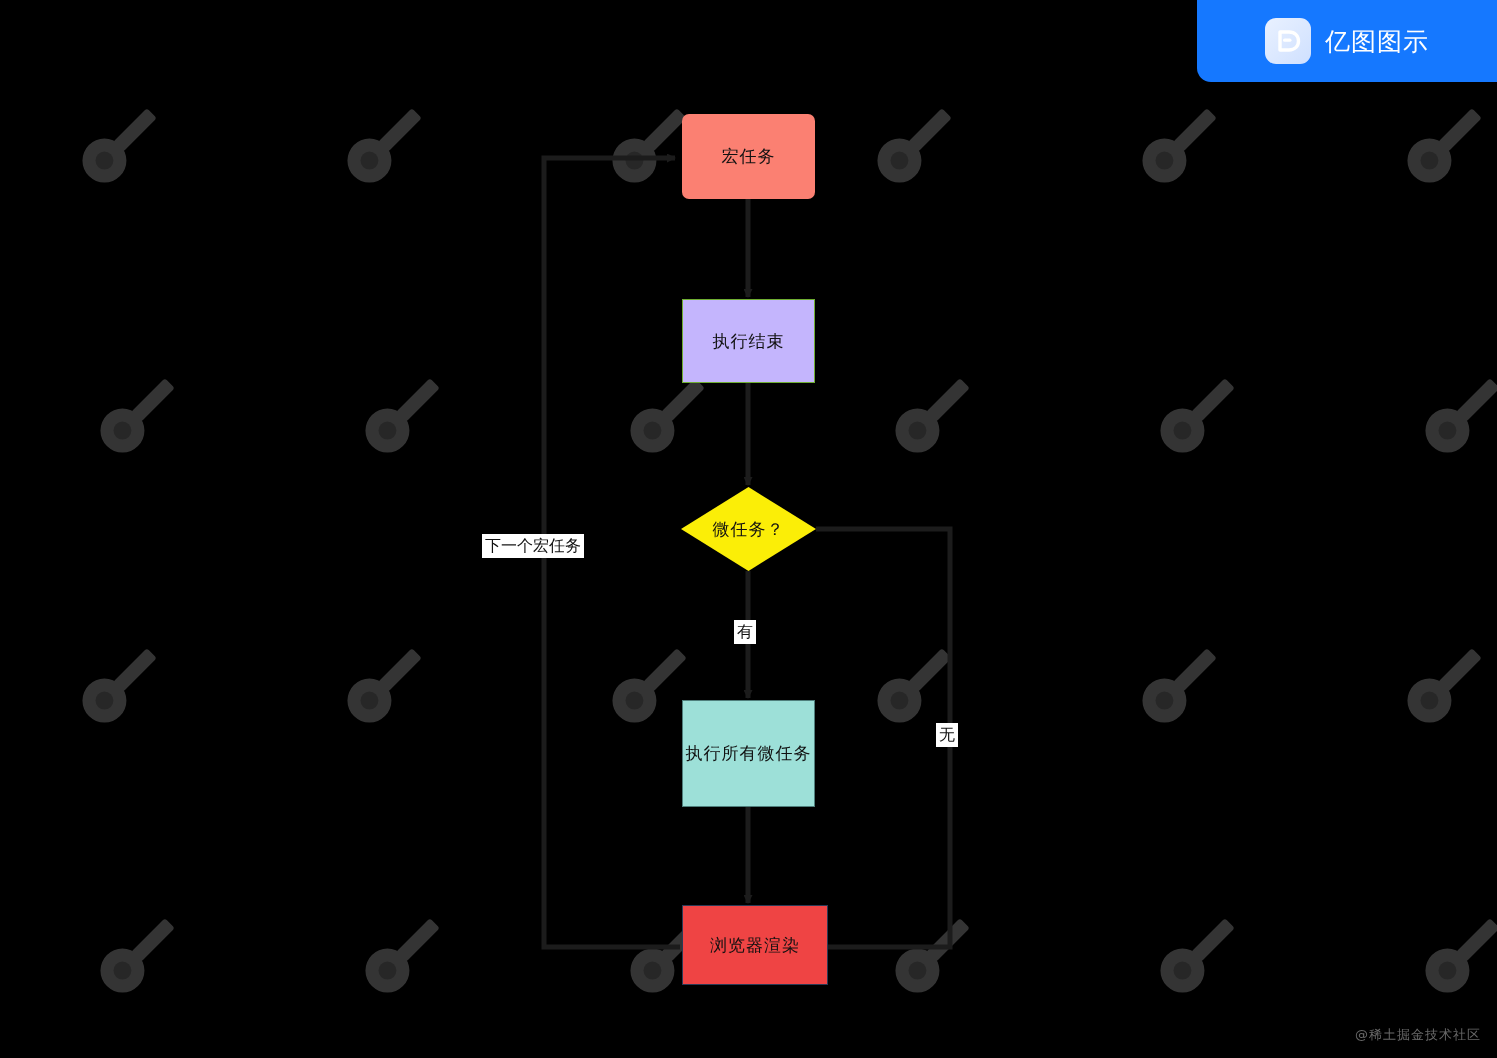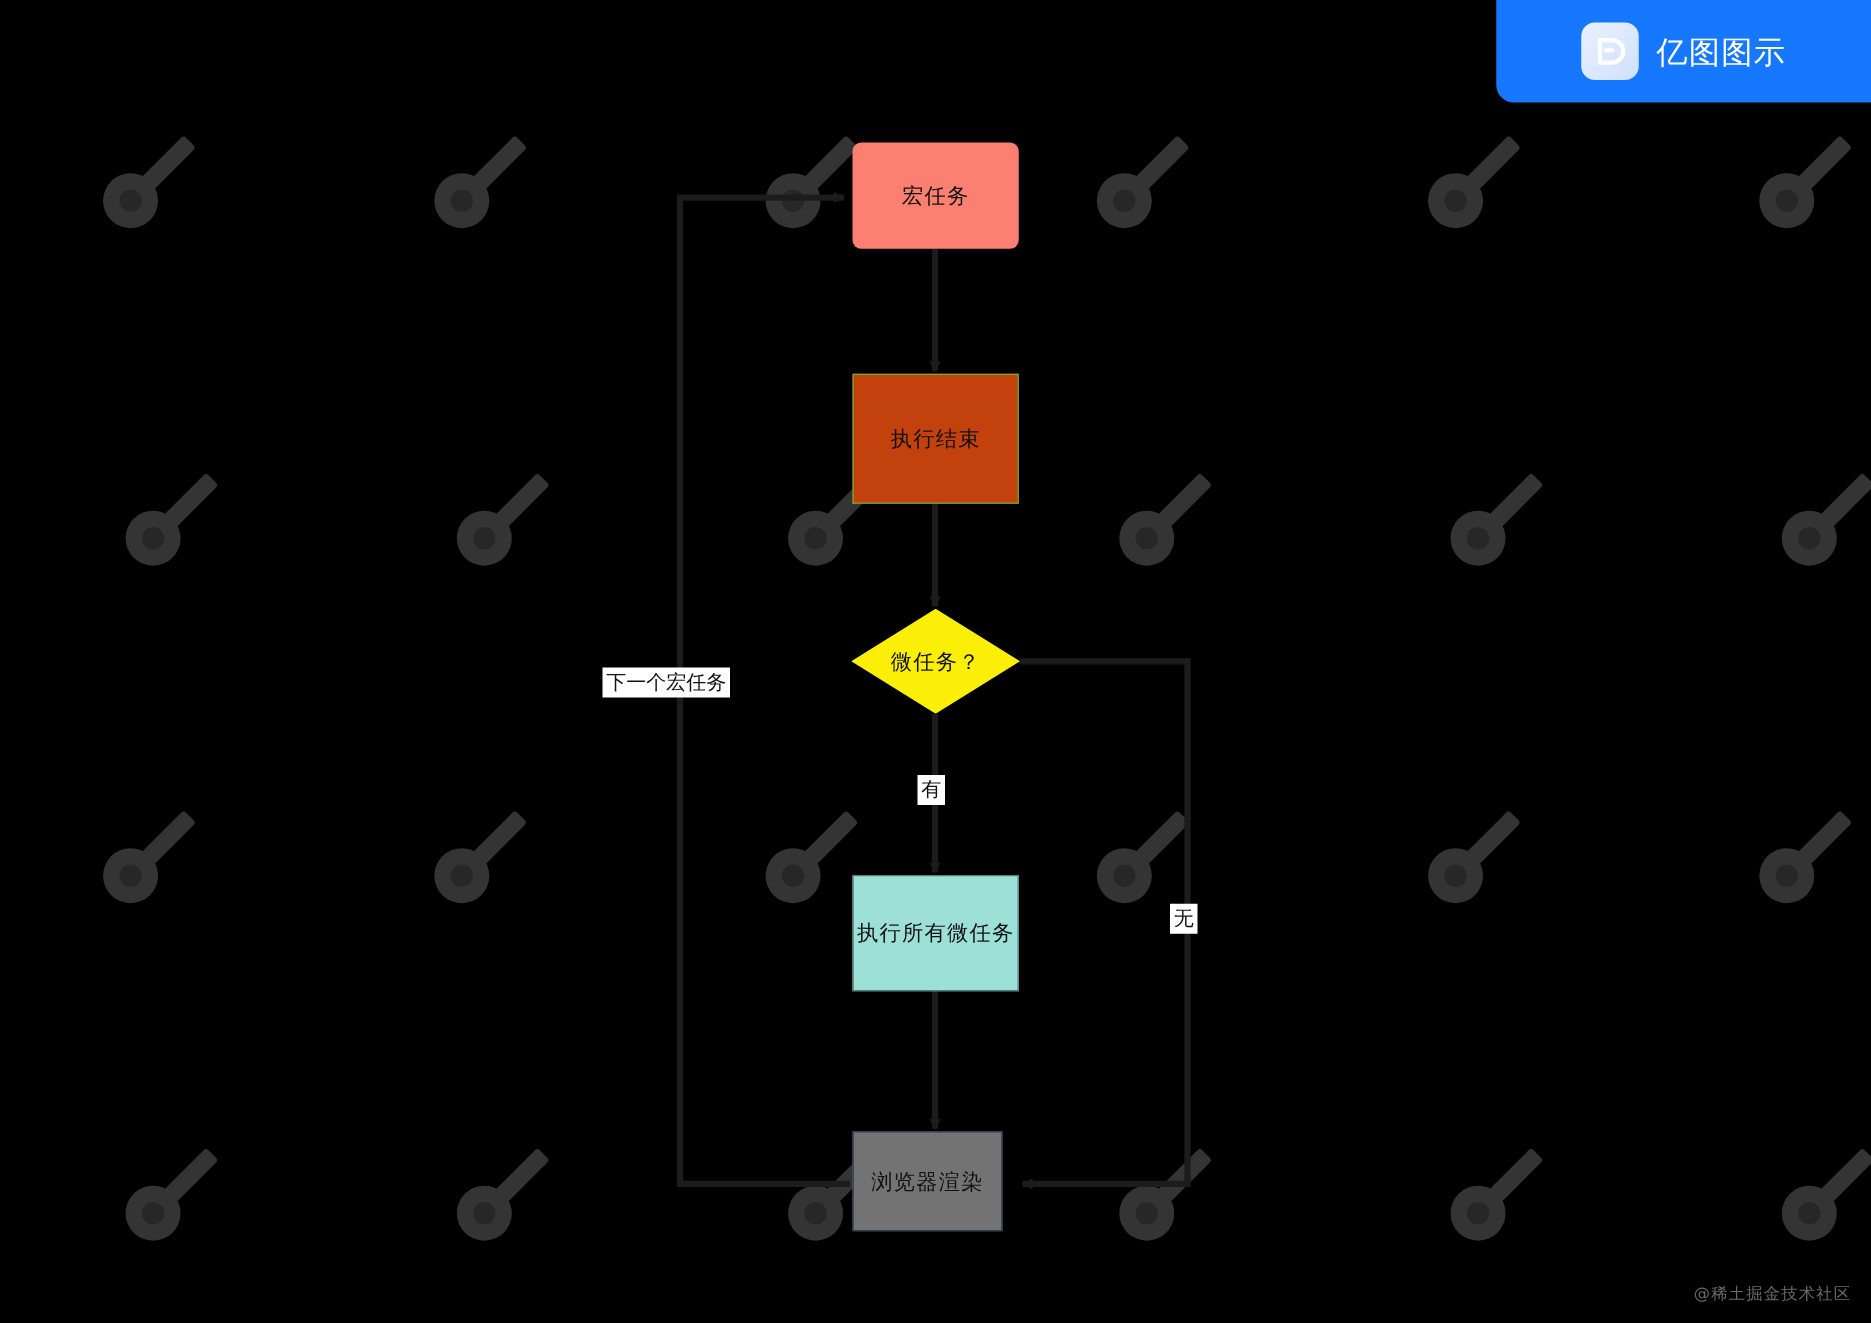--- a/index.html
+++ b/index.html
@@ -57,8 +57,8 @@
     border-radius: 7px;
   }
   .node-exec-end {
-    left: 650px; top: 299px; width: 133px; height: 104px;
-    background: #c2410c;
+    left: 650px; top: 299px; width: 133px; height: 84px;
+    background: #c4b5fd;
     border: 1px solid #6fae32;
   }
   .node-micro-all {

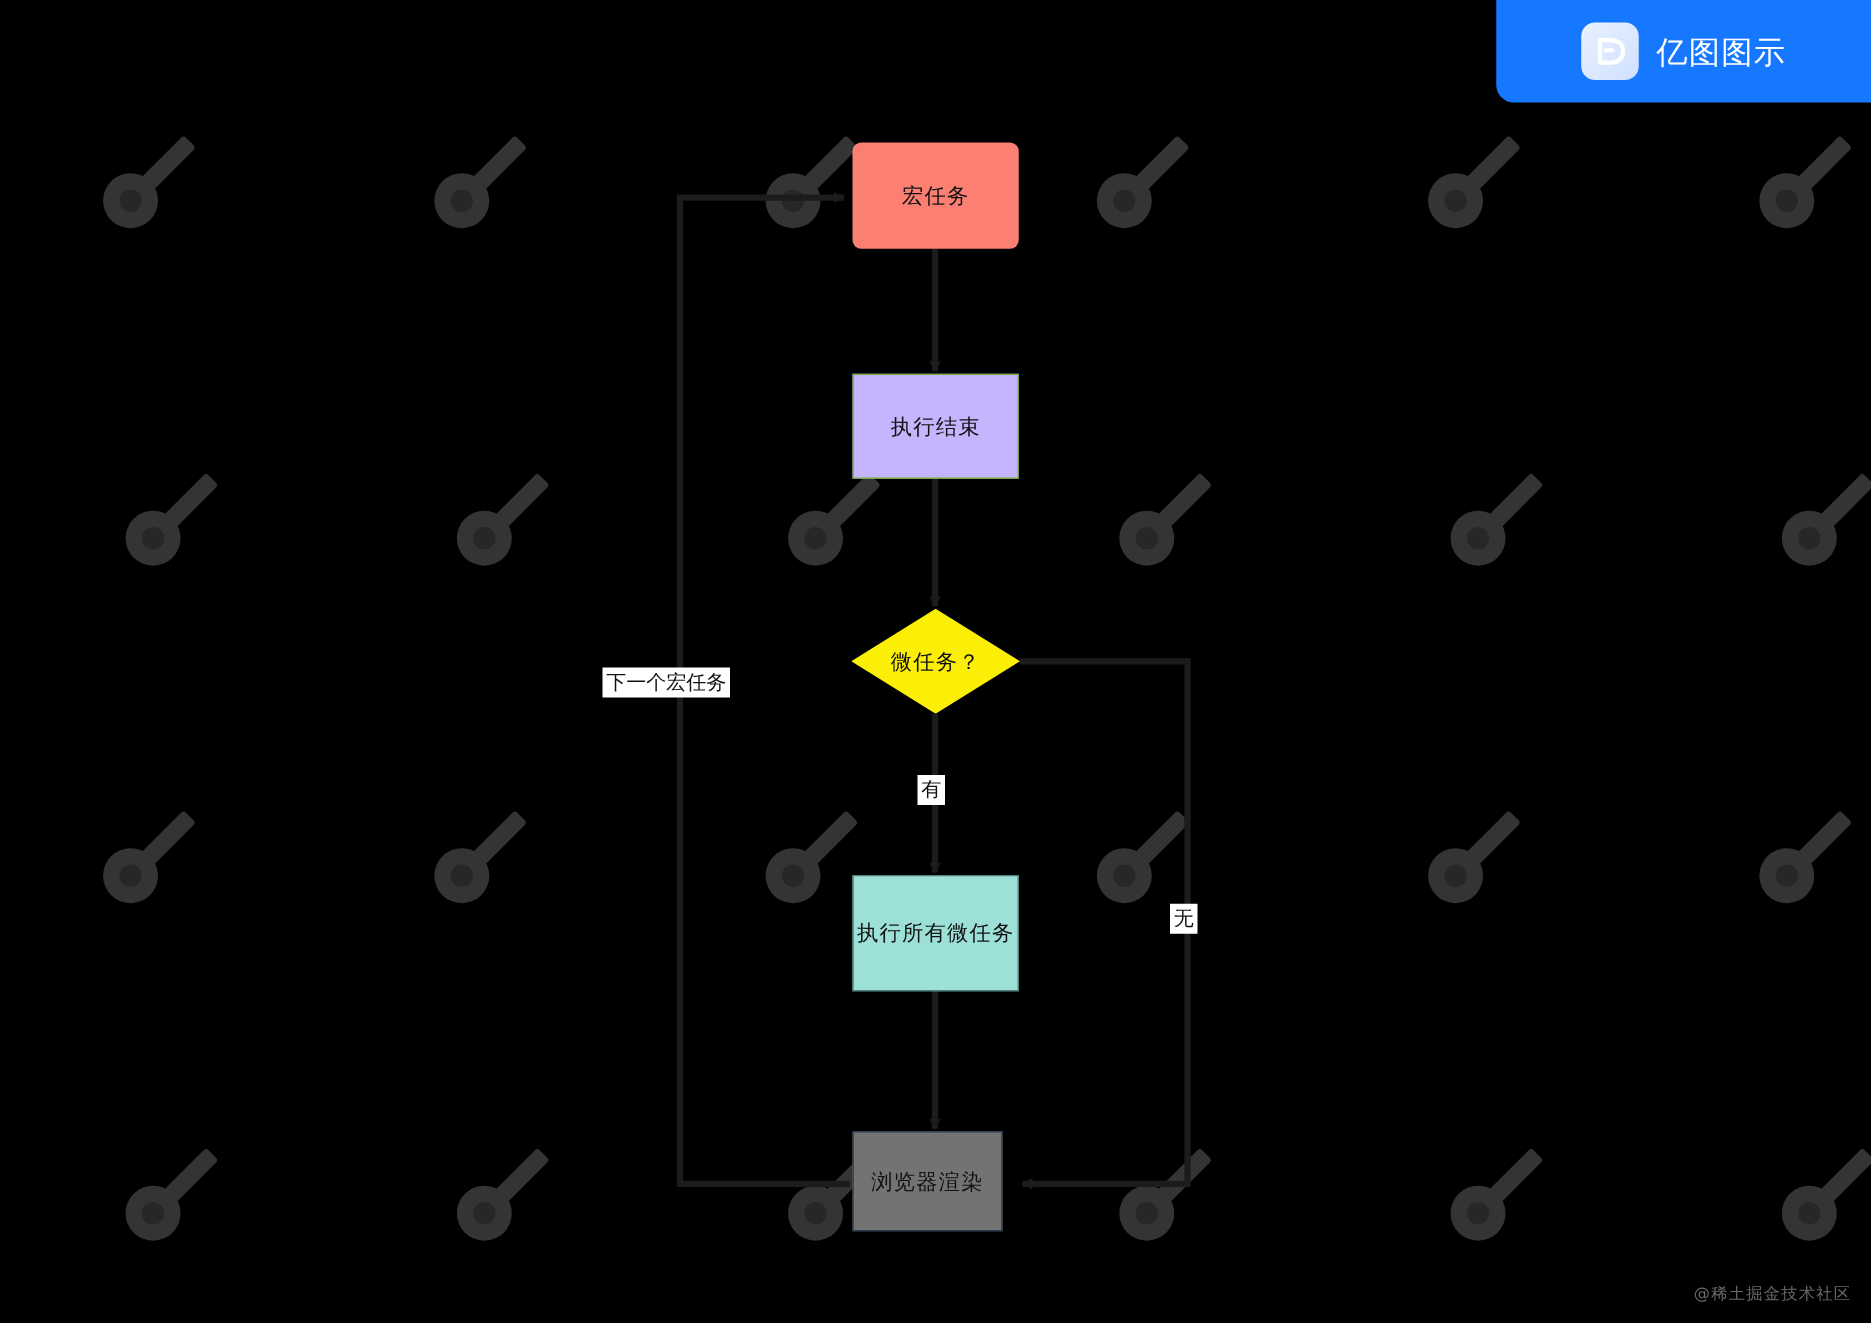--- a/index.html
+++ b/index.html
@@ -62,7 +62,7 @@
     border: 1px solid #6fae32;
   }
   .node-micro-all {
-    left: 650px; top: 700px; width: 133px; height: 93px;
+    left: 650px; top: 700px; width: 133px; height: 107px;
     background: #9DE0D8;
     border: 1px solid #4f7f7c;
   }

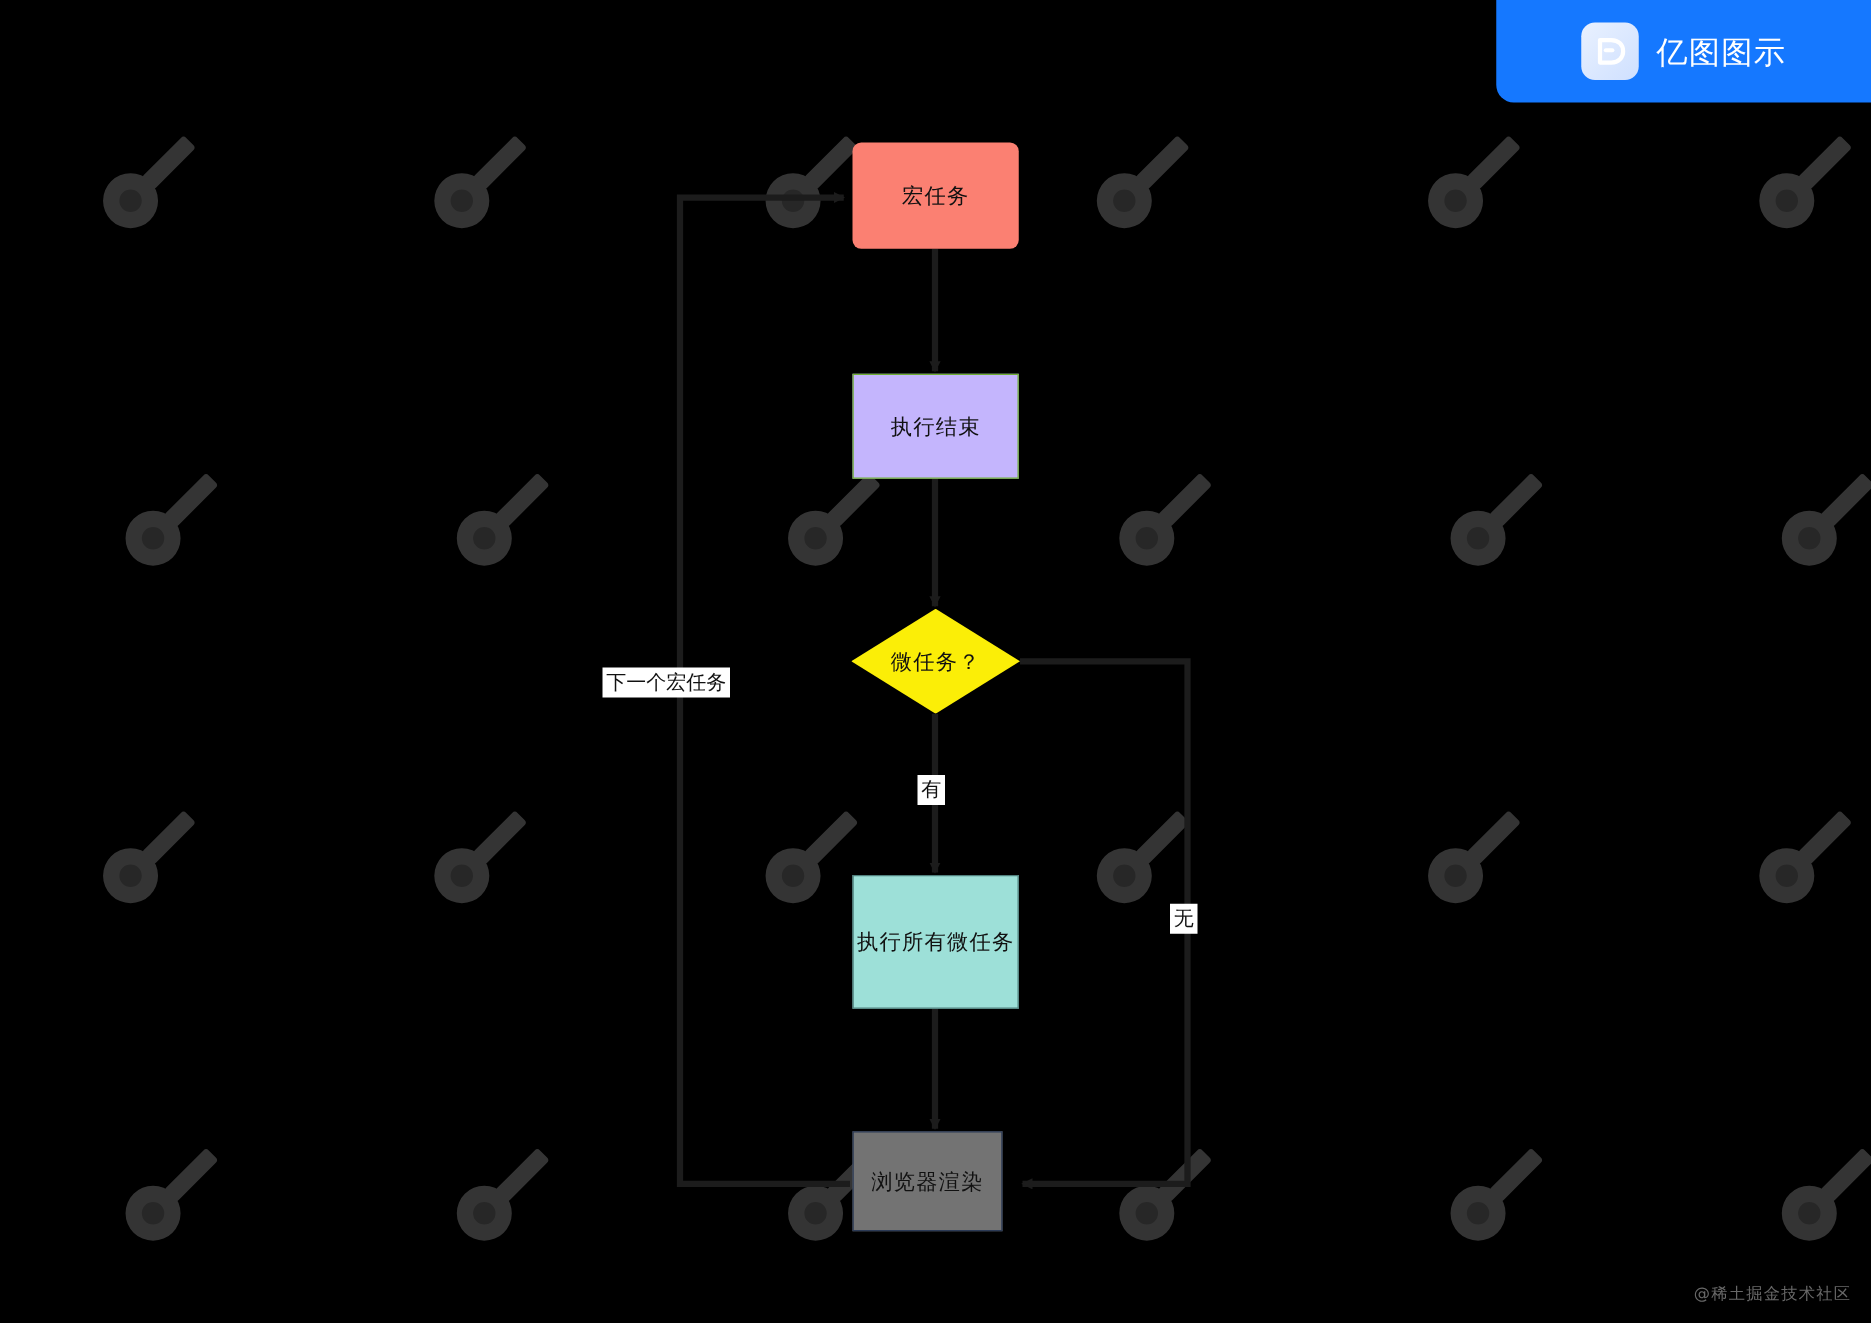--- a/index.html
+++ b/index.html
@@ -67,8 +67,8 @@
     border: 1px solid #4f7f7c;
   }
   .node-render {
-    left: 650px; top: 905px; width: 120px; height: 80px;
-    background: #737373;
+    left: 650px; top: 905px; width: 146px; height: 80px;
+    background: #ef4444;
     border: 1px solid #2b3a56;
     text-align: center;
   }

